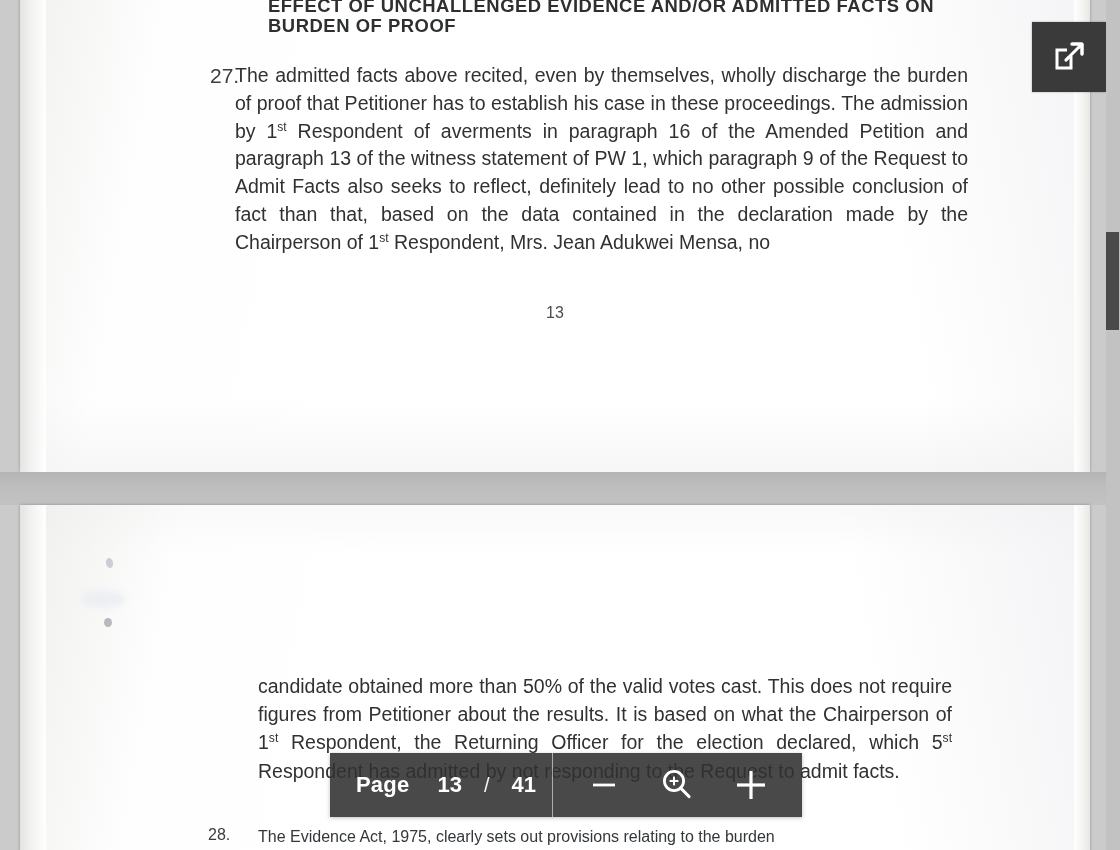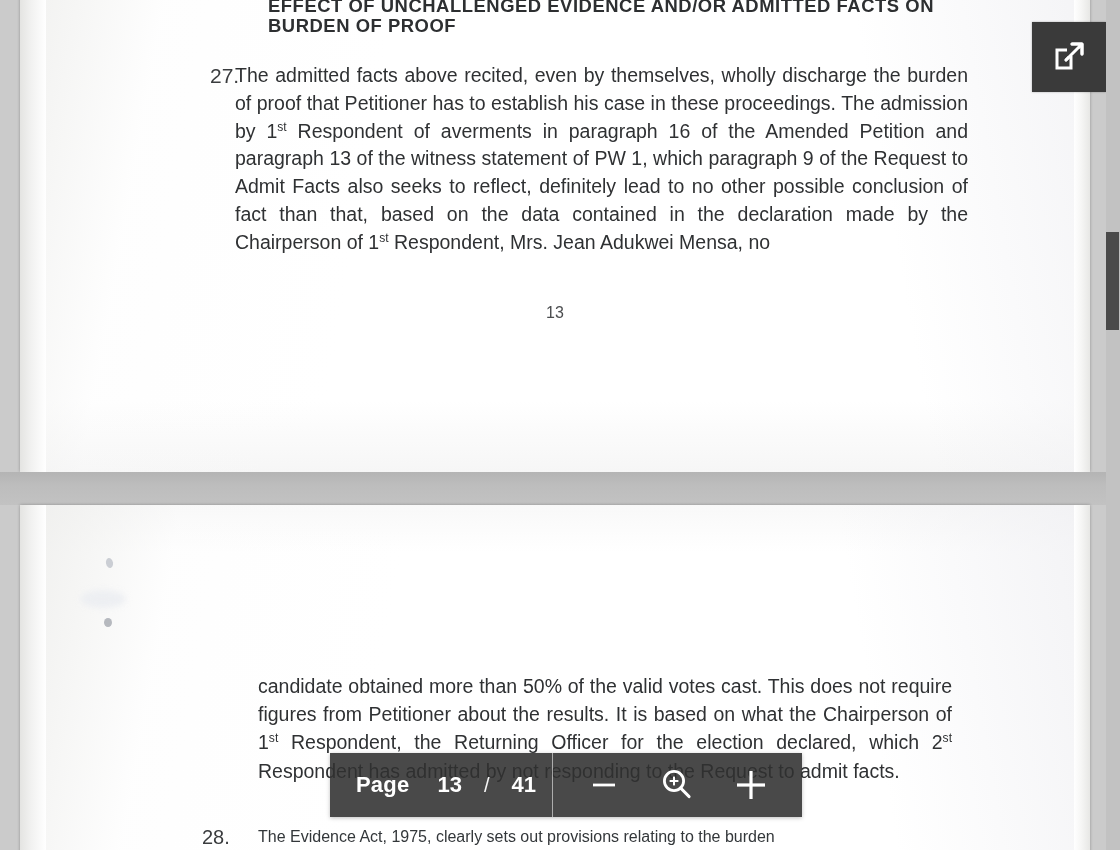--- a/index.html
+++ b/index.html
@@ -346,7 +346,7 @@
   <div class="smudge" id="smudge-a"></div>
   <div class="smudge" id="smudge-b"></div>
 
-  <div class="p2-para"><span>candidate obtained more than 50% of the valid votes cast. This does not require figures from Petitioner about the results. It is based on what the Chairperson of 1</span><sup>st</sup><span> Respondent, the Returning Officer for the election declared, which 2</span><sup>st</sup><span> Respondent has admitted by not responding to the Request to admit facts.</span></div>
+  <div class="p2-para"><span>candidate obtained more than 50% of the valid votes cast. This does not require figures from Petitioner about the results. It is based on what the Chairperson of 1</span><sup>st</sup><span> Respondent, the Returning Officer for the election declared, which 5</span><sup>st</sup><span> Respondent has admitted by not responding to the Request to admit facts.</span></div>
 
   <div class="p2-item28">
     <span class="item-num28">28.</span>

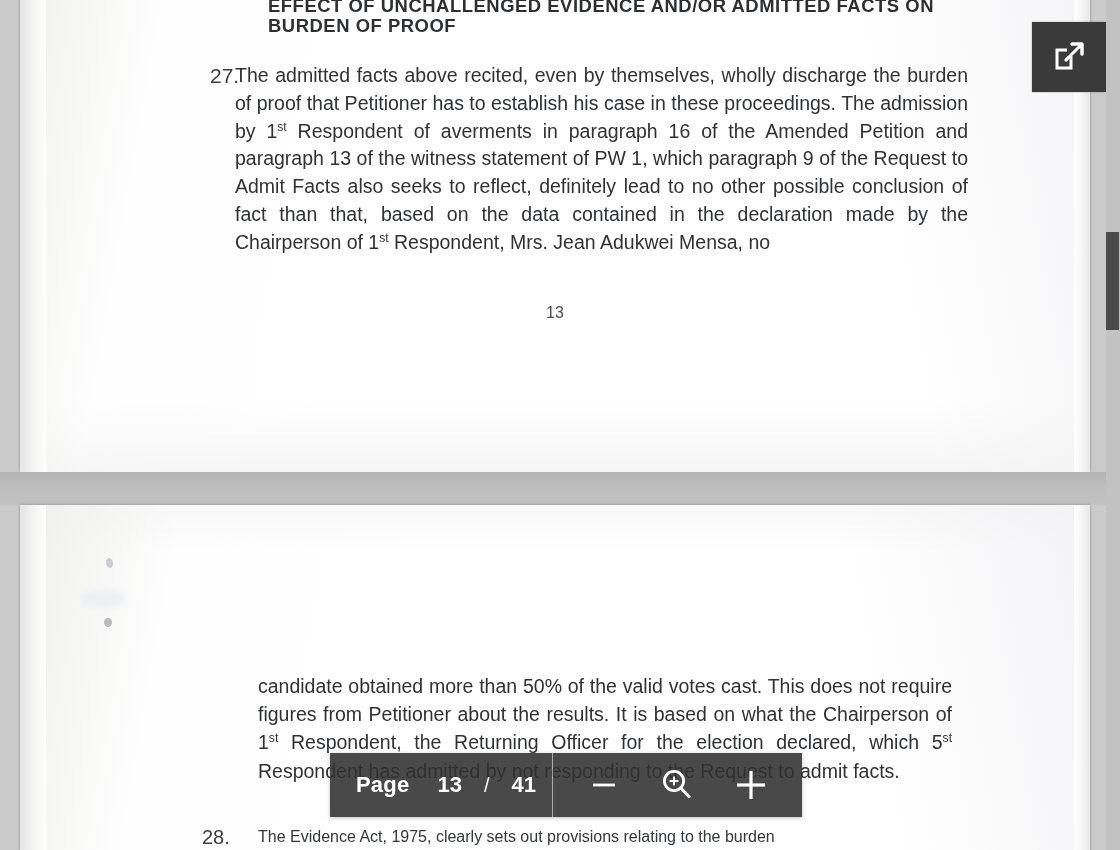--- a/index.html
+++ b/index.html
@@ -160,8 +160,8 @@
   }
   .p2-item28 .item-num28 {
     position: absolute;
-    left: 10px; top: 0;
-    font-size: 20px;
+    left: 16px; top: 0;
+    font-size: 16px;
     color: #3a3c3e;
   }
   .p2-item28 .item-text28 {

